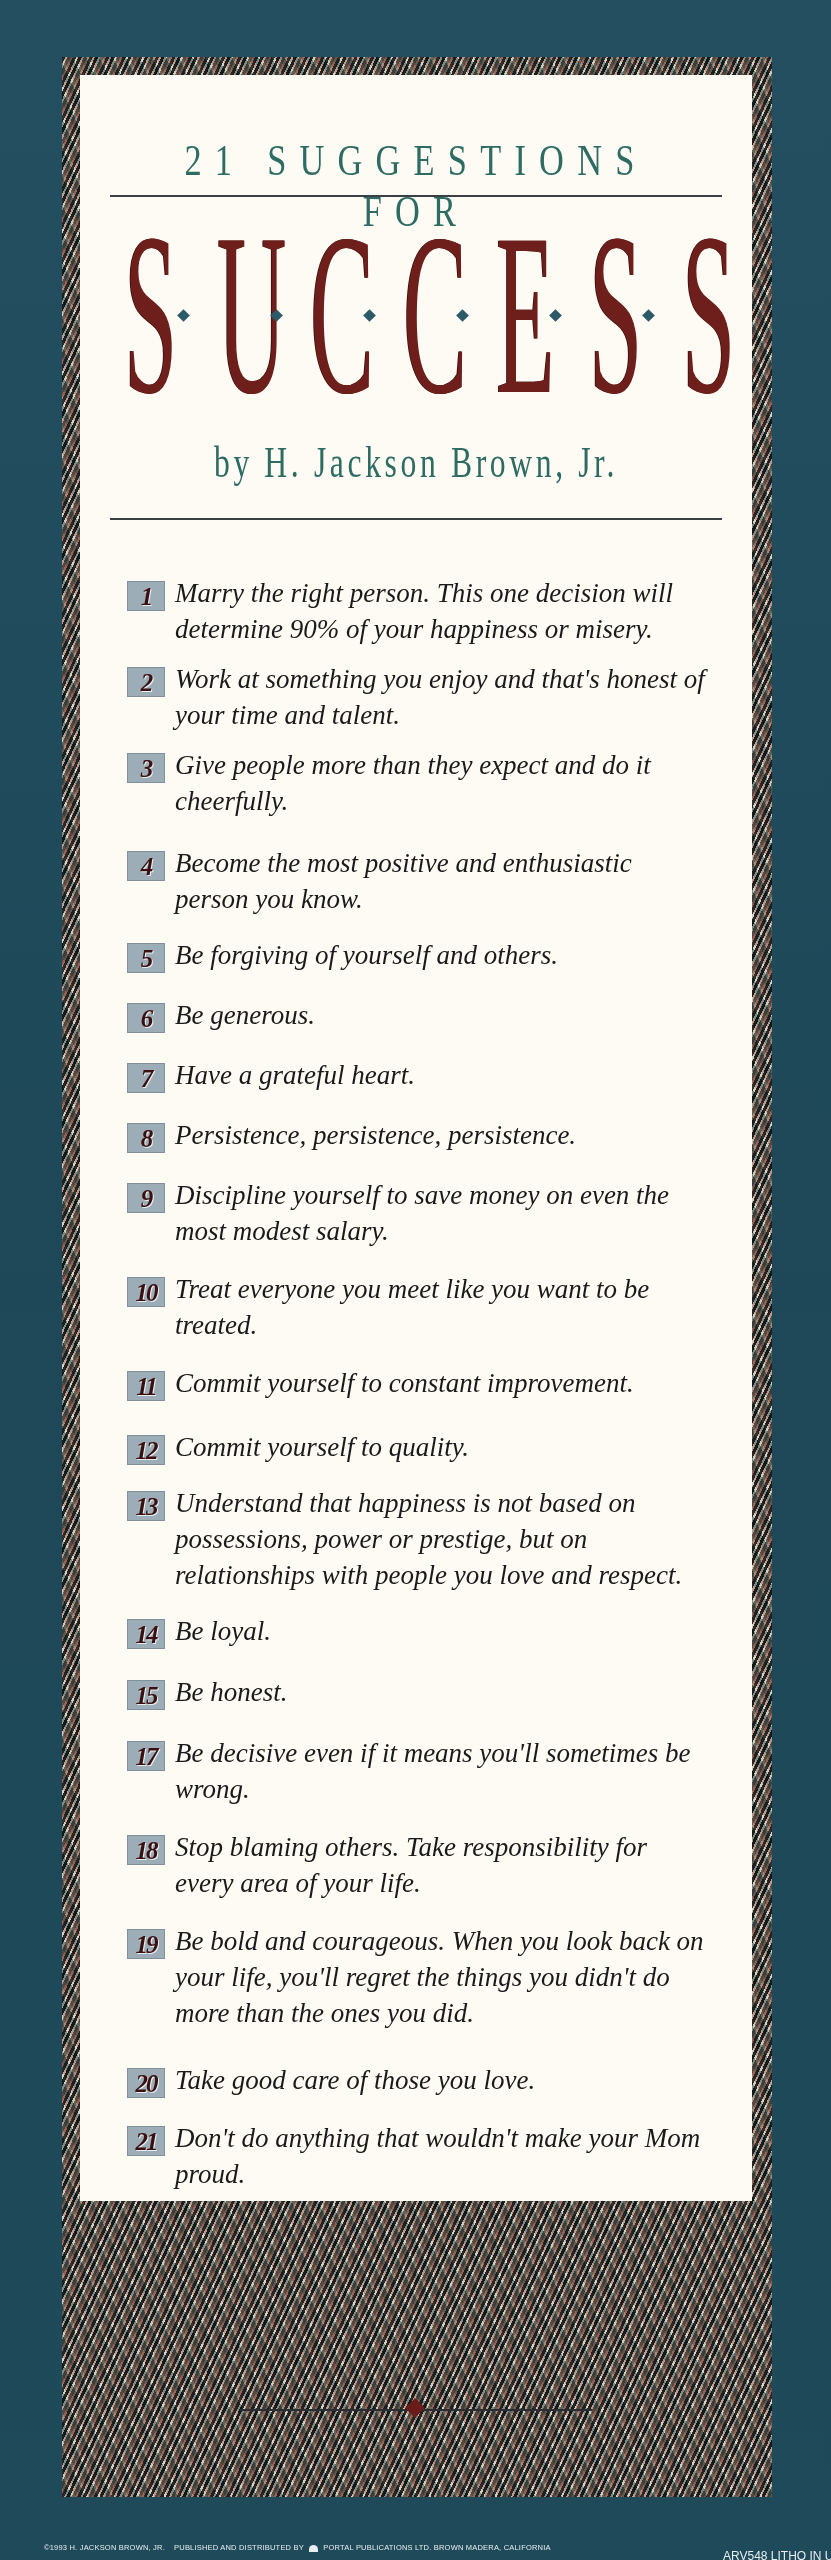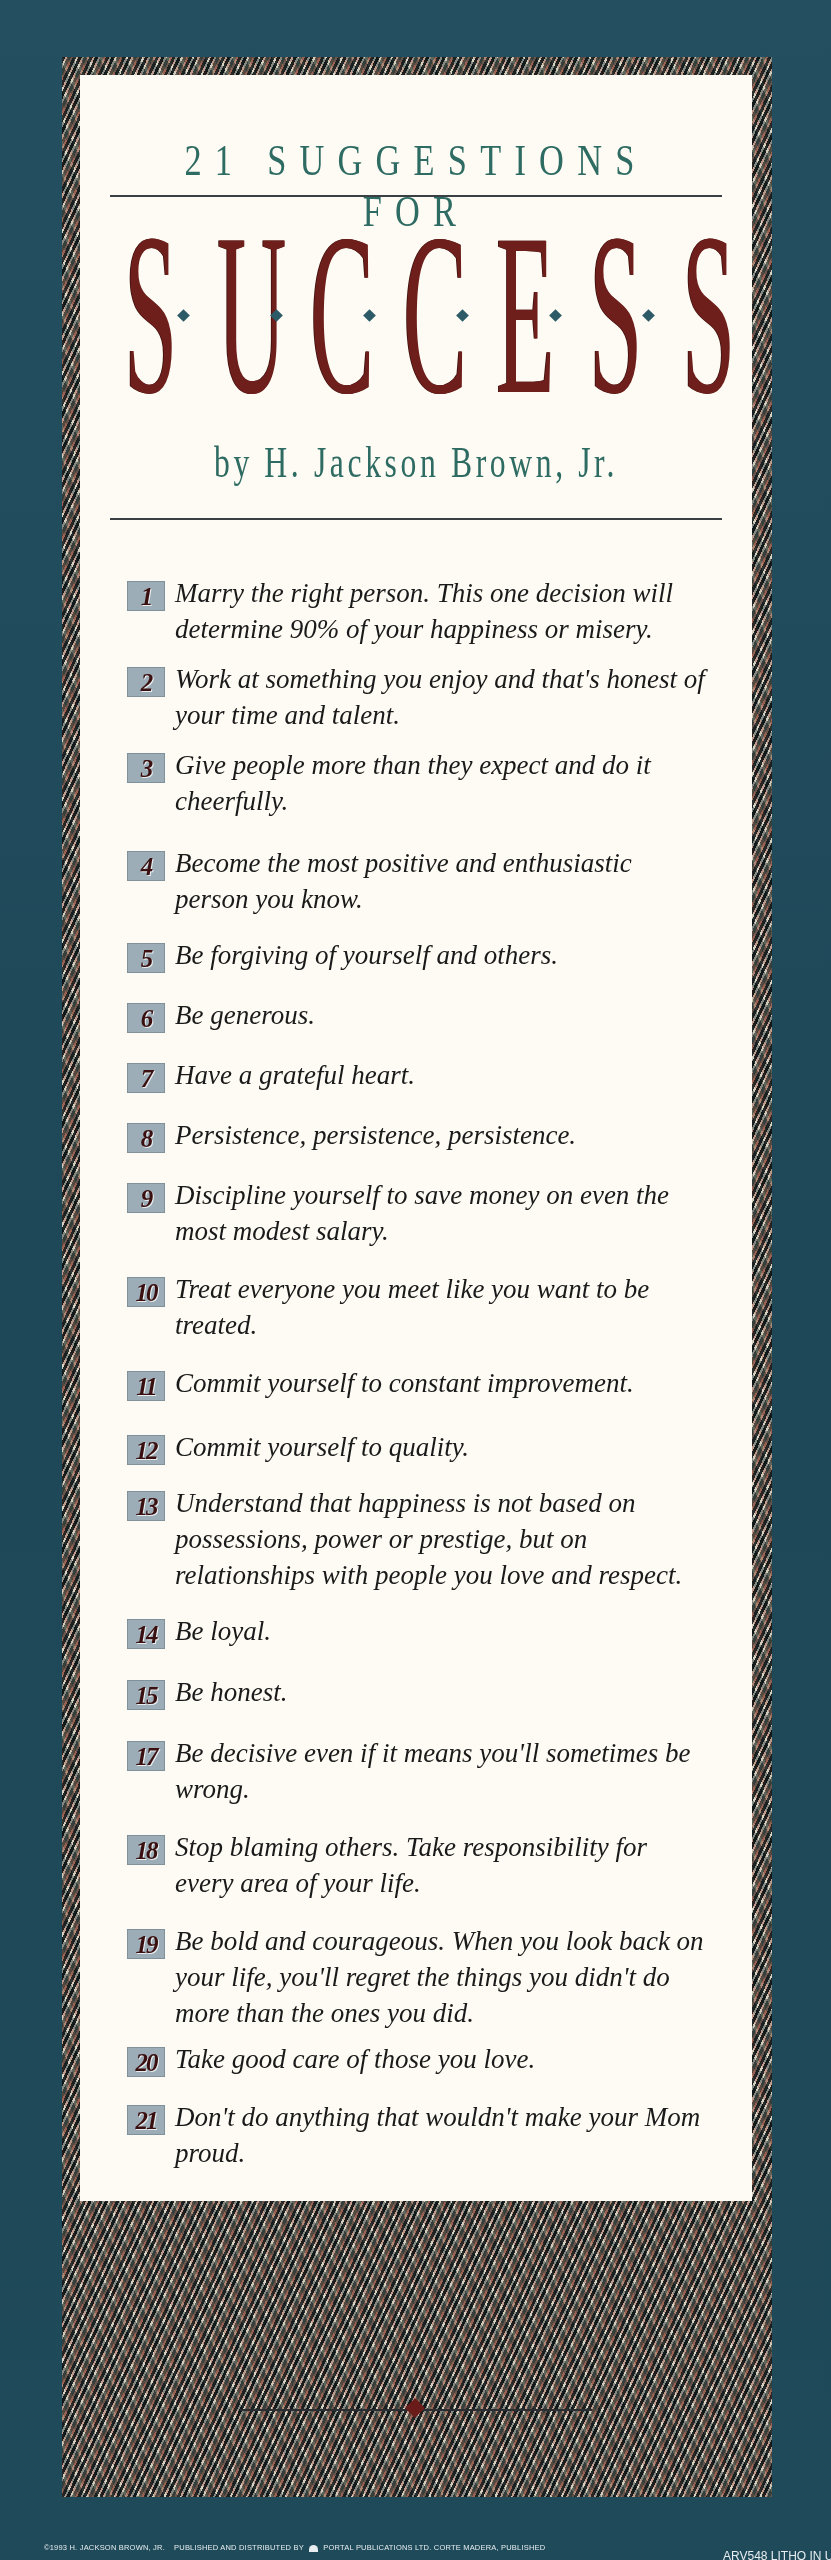--- a/index.html
+++ b/index.html
@@ -132,7 +132,7 @@
       <span class="num">19</span>
       <span class="text">Be bold and courageous.  When you look back on your life, you'll regret the things you didn't do more than the ones you did.</span>
     </div>
-    <div class="item" style="margin-top:10px">
+    <div class="item" style="margin-top:31px">
       <span class="num">20</span>
       <span class="text">Take good care of those you love.</span>
     </div>

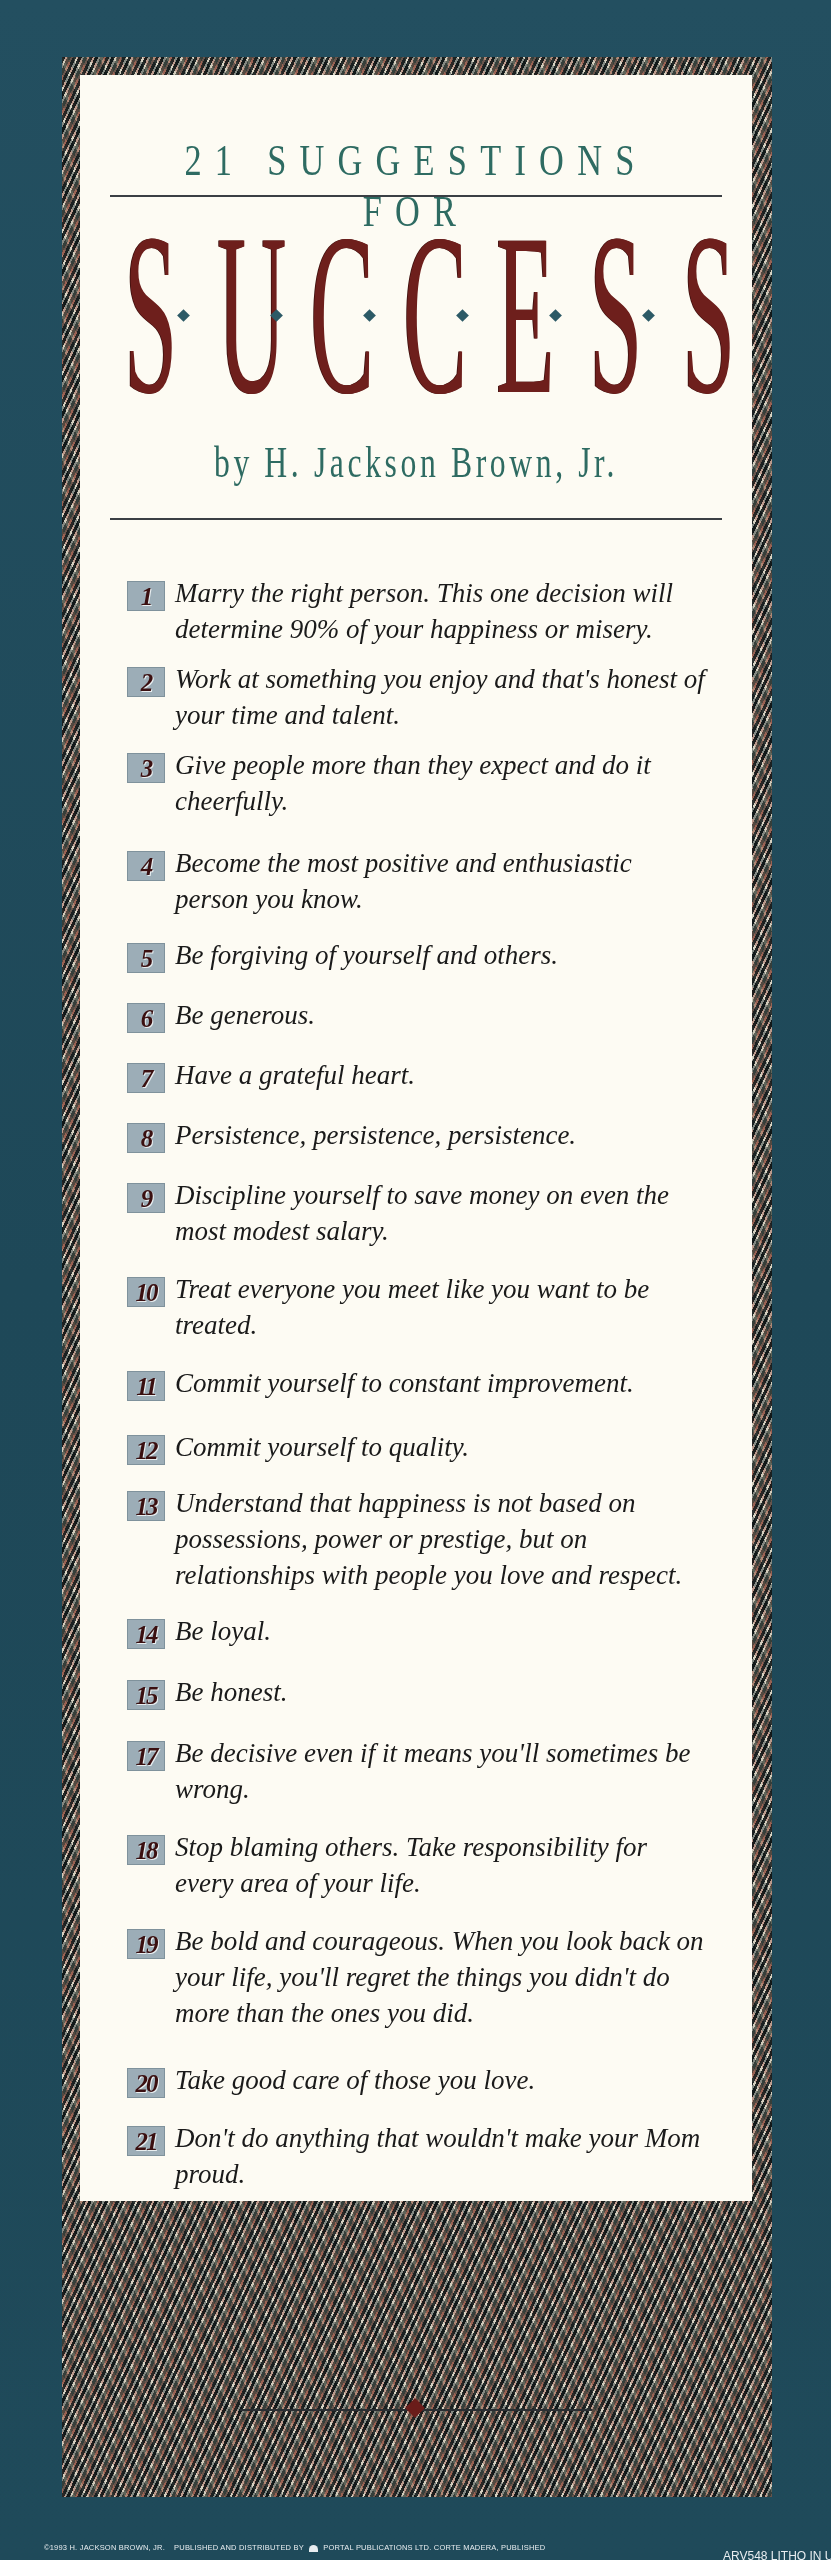--- a/index.html
+++ b/index.html
@@ -150,7 +150,7 @@
   <span>©1993 H. JACKSON BROWN, JR.</span>&nbsp;&nbsp;&nbsp;
   <span>PUBLISHED AND DISTRIBUTED BY</span>
   <span class="logo"></span>
-  <span>PORTAL PUBLICATIONS LTD.  CORTE MADERA, PUBLISHED</span>
+  <span>PORTAL PUBLICATIONS LTD.  BROWN MADERA, CALIFORNIA</span>
 </div>
 <div class="footer-right">ARV548 LITHO IN U.S.A.</div>
 

